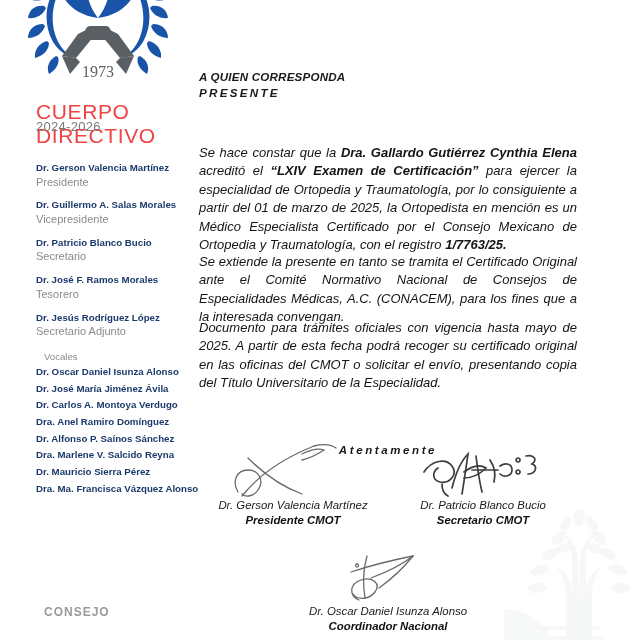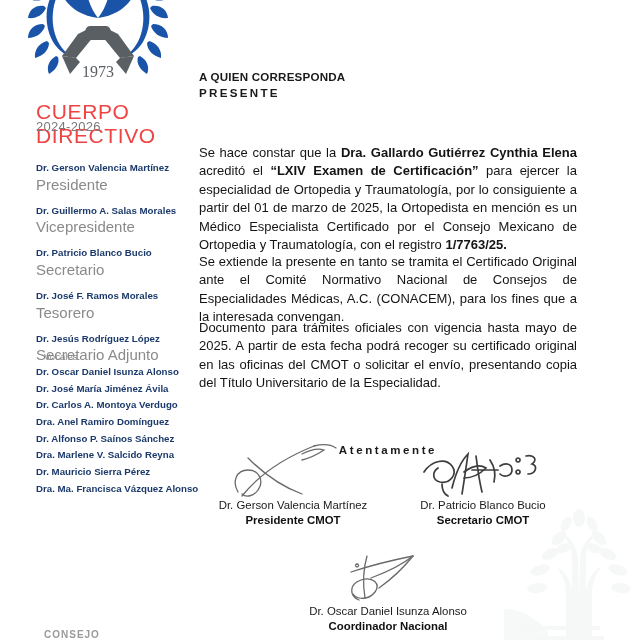--- a/index.html
+++ b/index.html
@@ -130,6 +130,7 @@
     top: 0;
     width: 390px;
     height: 504px;
+    font-style: italic;
   }
 
   .addressee {

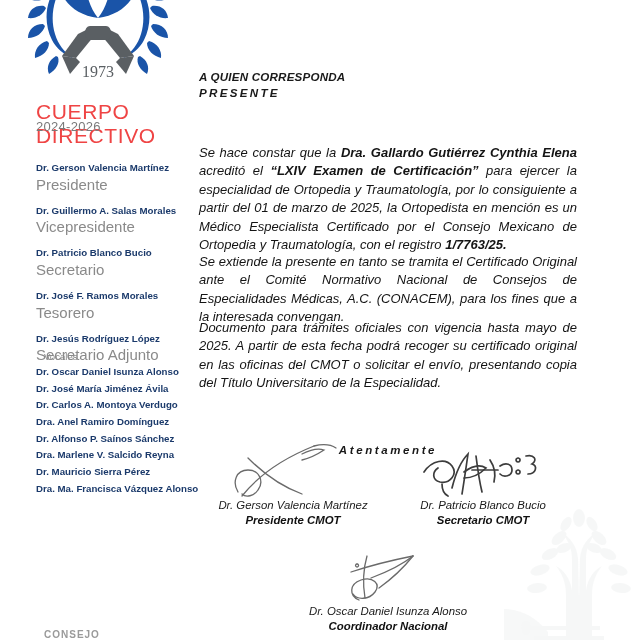--- a/index.html
+++ b/index.html
@@ -86,7 +86,7 @@
     white-space: nowrap;
   }
   .officer-role {
-    font-size: 15px;
+    font-size: 11px;
     color: #8a8a8a;
     line-height: 1.3;
     margin-top: 0.5px;

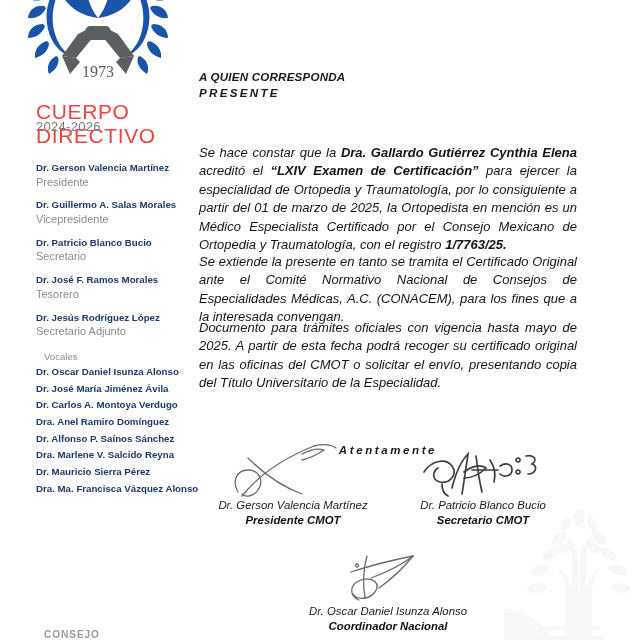--- a/index.html
+++ b/index.html
@@ -116,8 +116,8 @@
   .bottom-consejo {
     position: absolute;
     left: 44px;
-    top: 629px;
-    font-size: 10px;
+    top: 605px;
+    font-size: 12px;
     color: #9a9a9a;
     letter-spacing: 1px;
     font-weight: bold;

